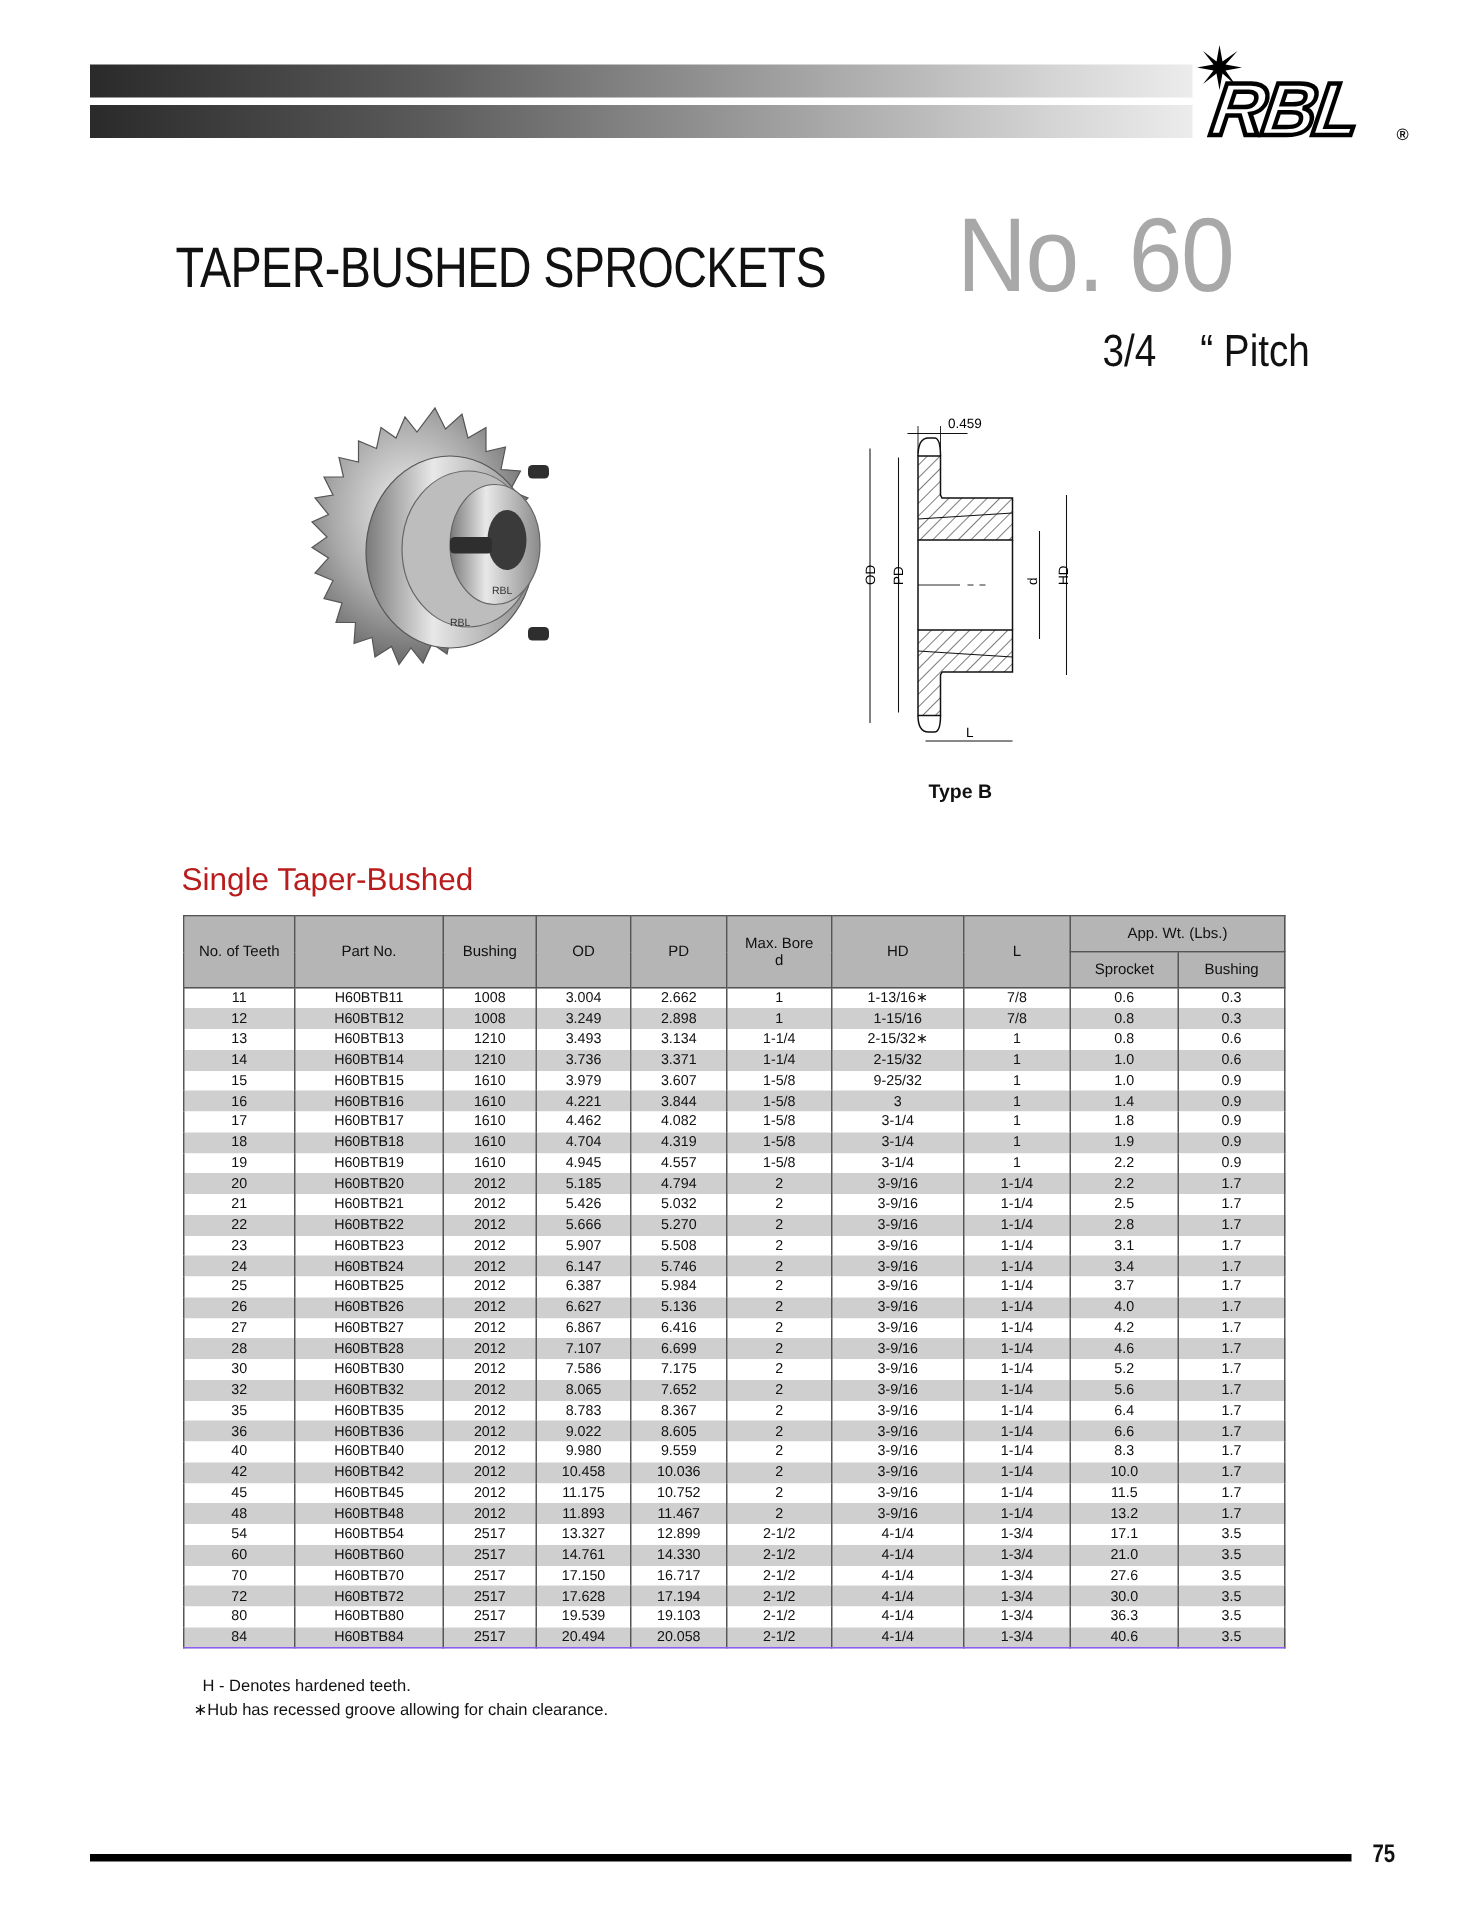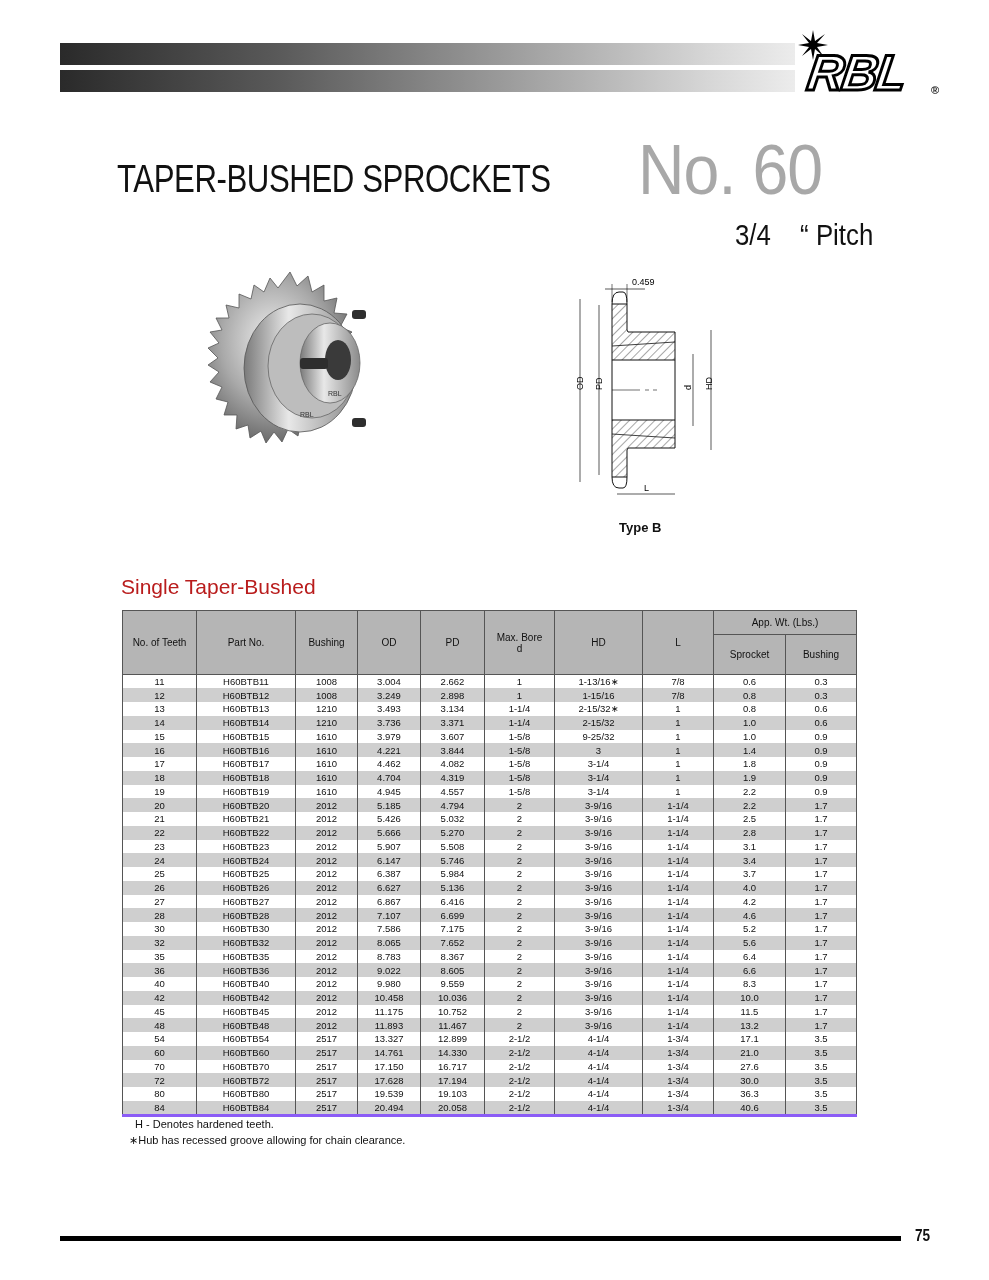--- a/index.html
+++ b/index.html
@@ -37,7 +37,7 @@
   table.spec th { background: #b5b5b5; font-weight: normal; font-size: 10px; border: 1px solid #555;
                   text-align: center; vertical-align: middle; color: #111; }
   table.spec thead tr.r1 th { height: 24px; }
-  table.spec thead tr.r2 th { height: 40px; }
+  table.spec thead tr.r2 th { height: 24px; }
   table.spec td { height: 13.75px; text-align: center; border-left: 1px solid #555; border-right: 1px solid #555;
                   line-height: 13px; padding: 0; color: #111; }
   table.spec tbody tr:nth-child(even) td { background: #cfcfcf; }

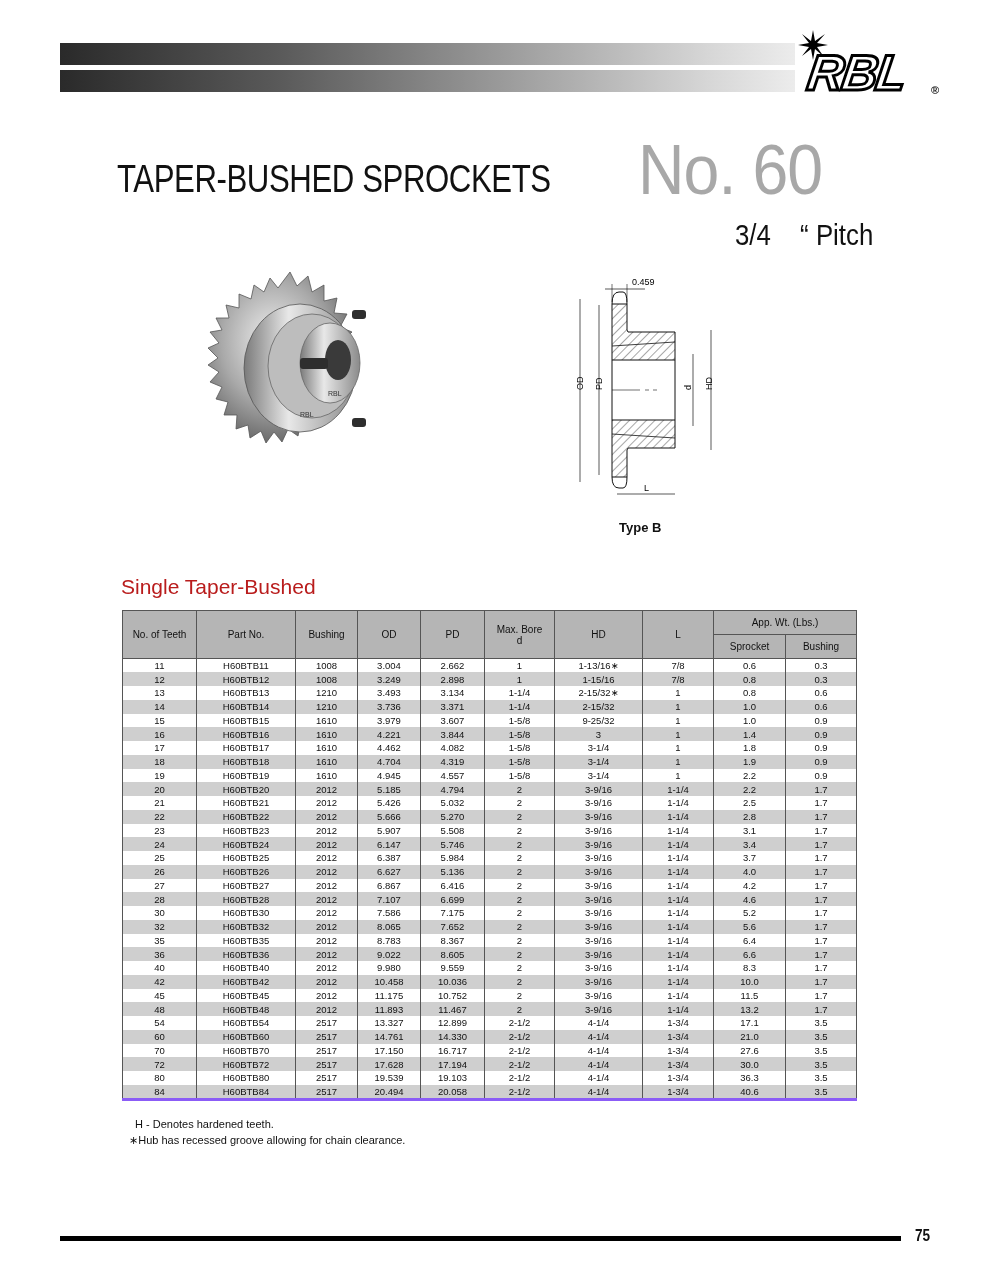--- a/index.html
+++ b/index.html
@@ -42,7 +42,7 @@
                   line-height: 13px; padding: 0; color: #111; }
   table.spec tbody tr:nth-child(even) td { background: #cfcfcf; }
   table.spec tbody tr:nth-child(odd) td { background: #ffffff; }
-  table.spec tbody tr:last-child td { border-bottom: 3px solid #8b5cf6; }
+  table.spec tbody tr:last-child td { border-bottom: 1px solid #8b5cf6; }
   table.spec { border: 1px solid #555; }
 
   .notes { position: absolute; left: 129px; top: 1116px; font-size: 11px; line-height: 16px; color: #111; }

